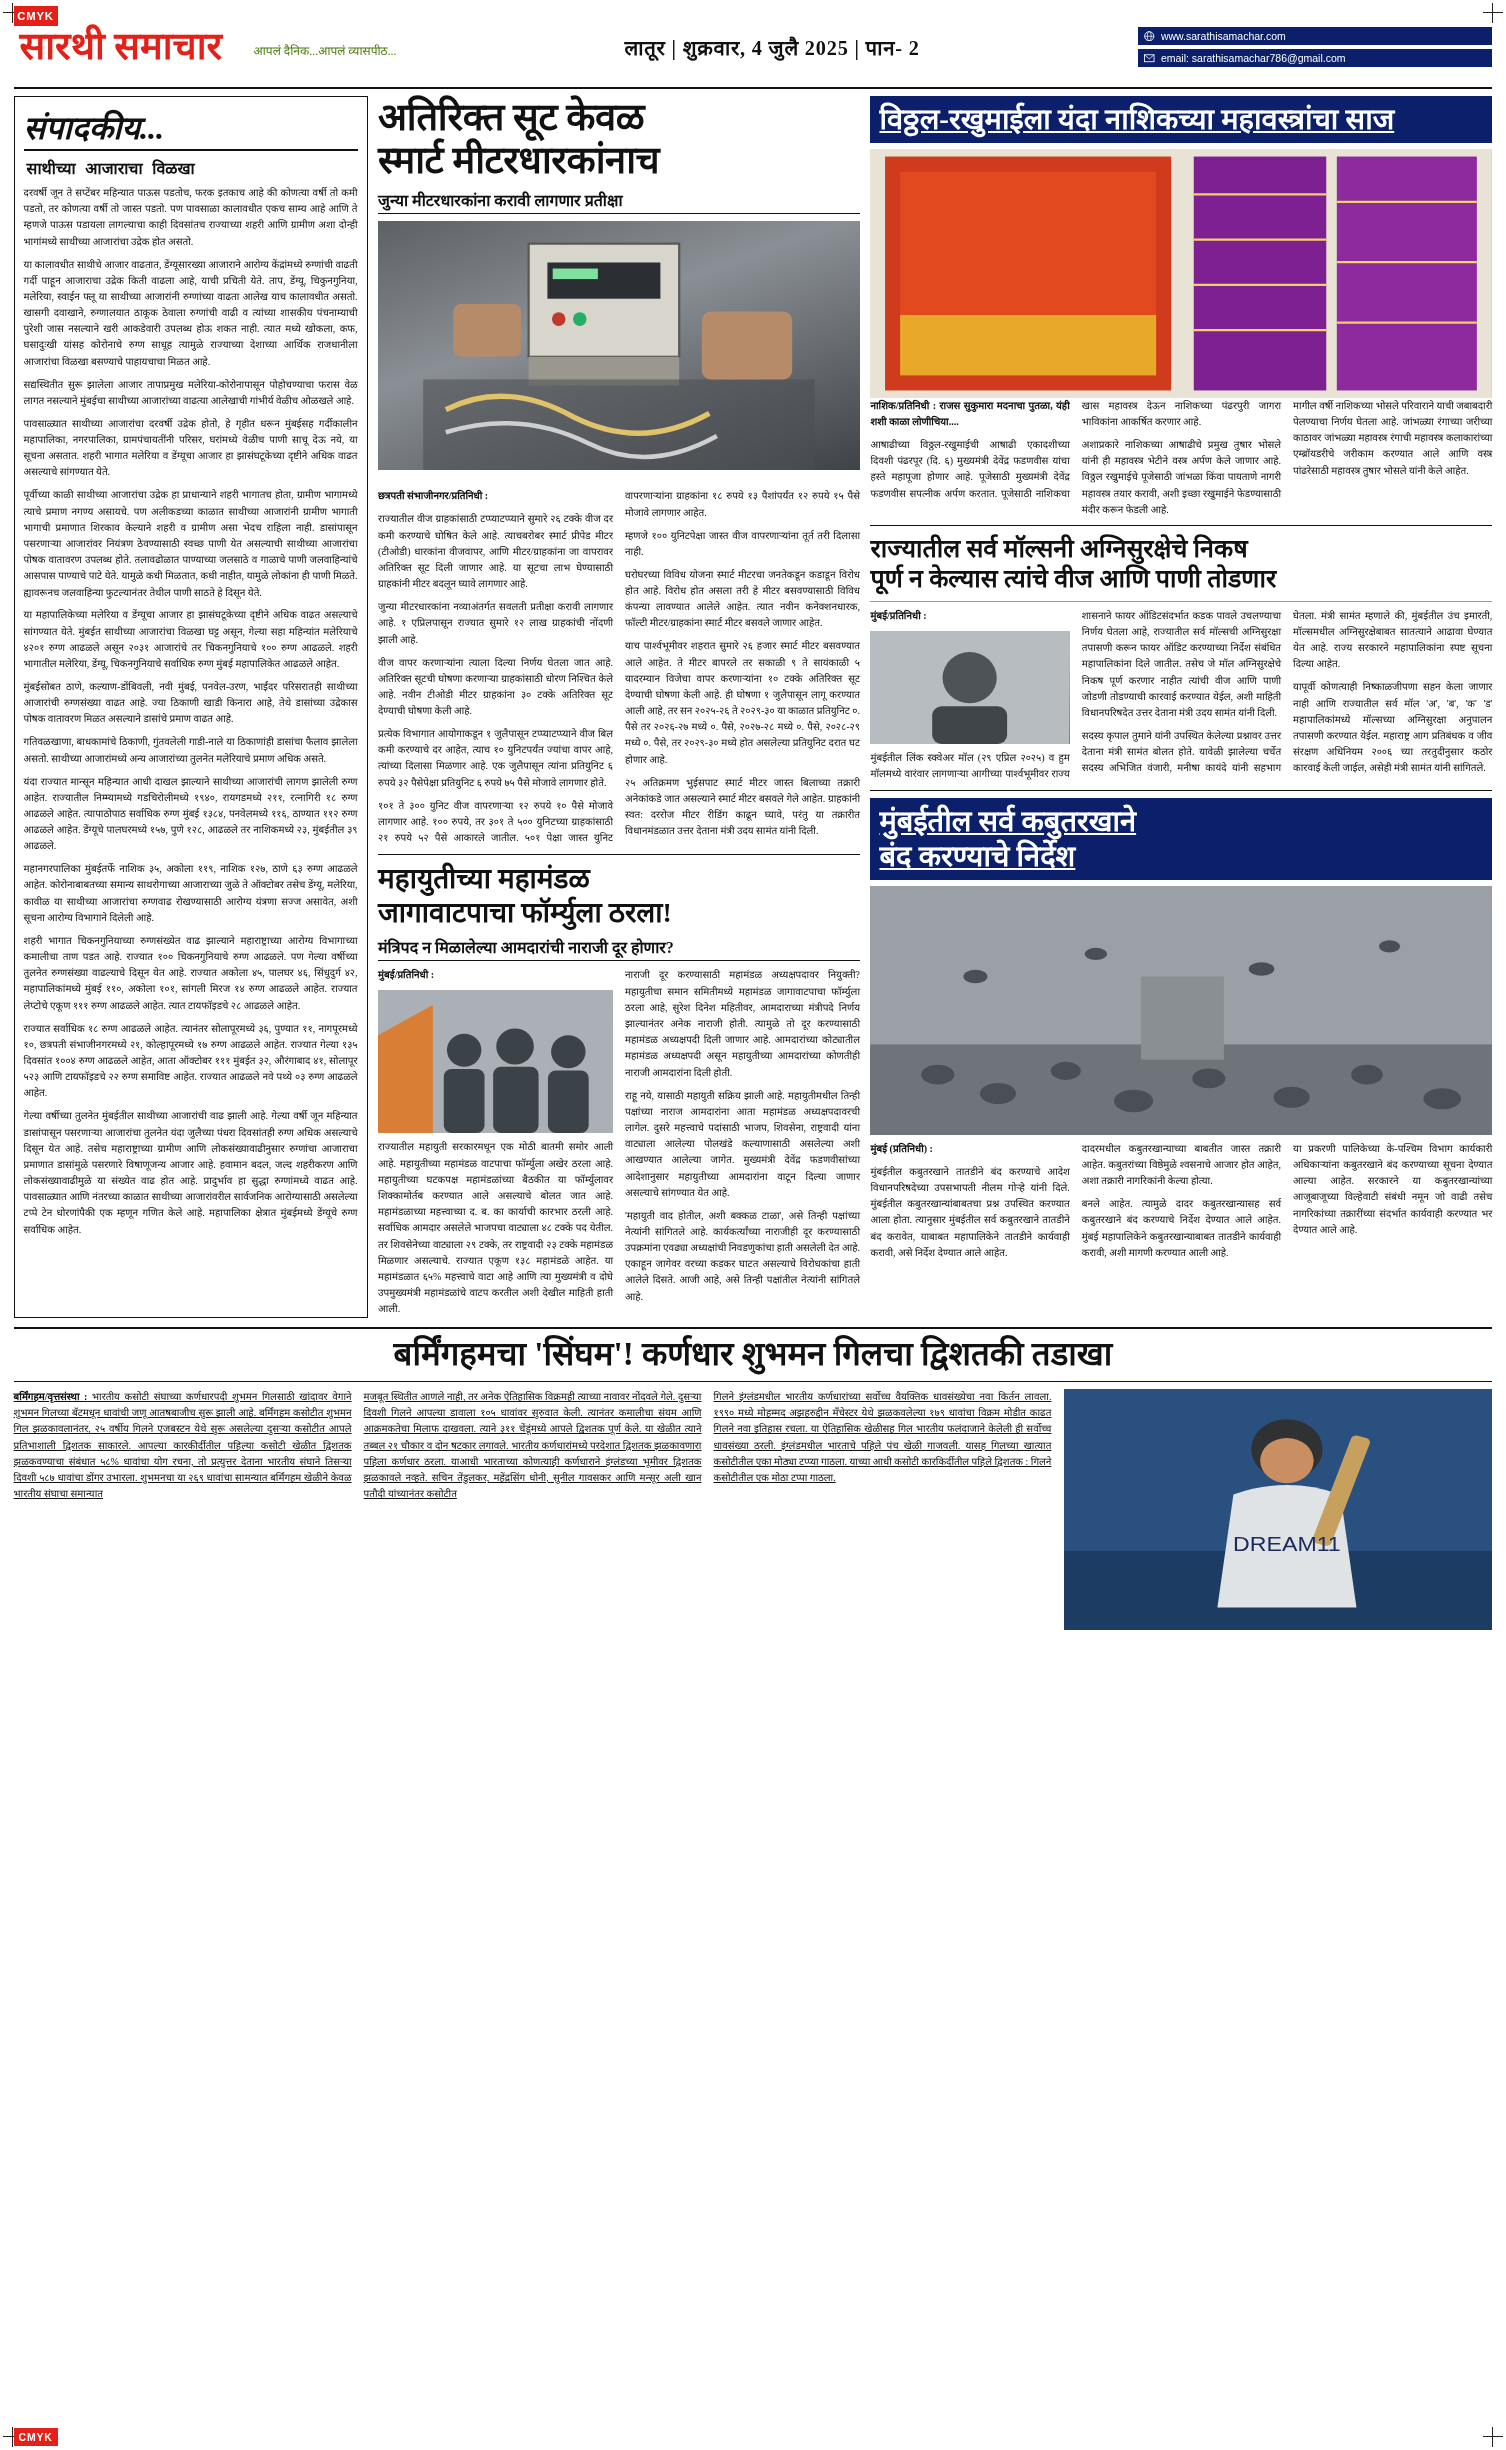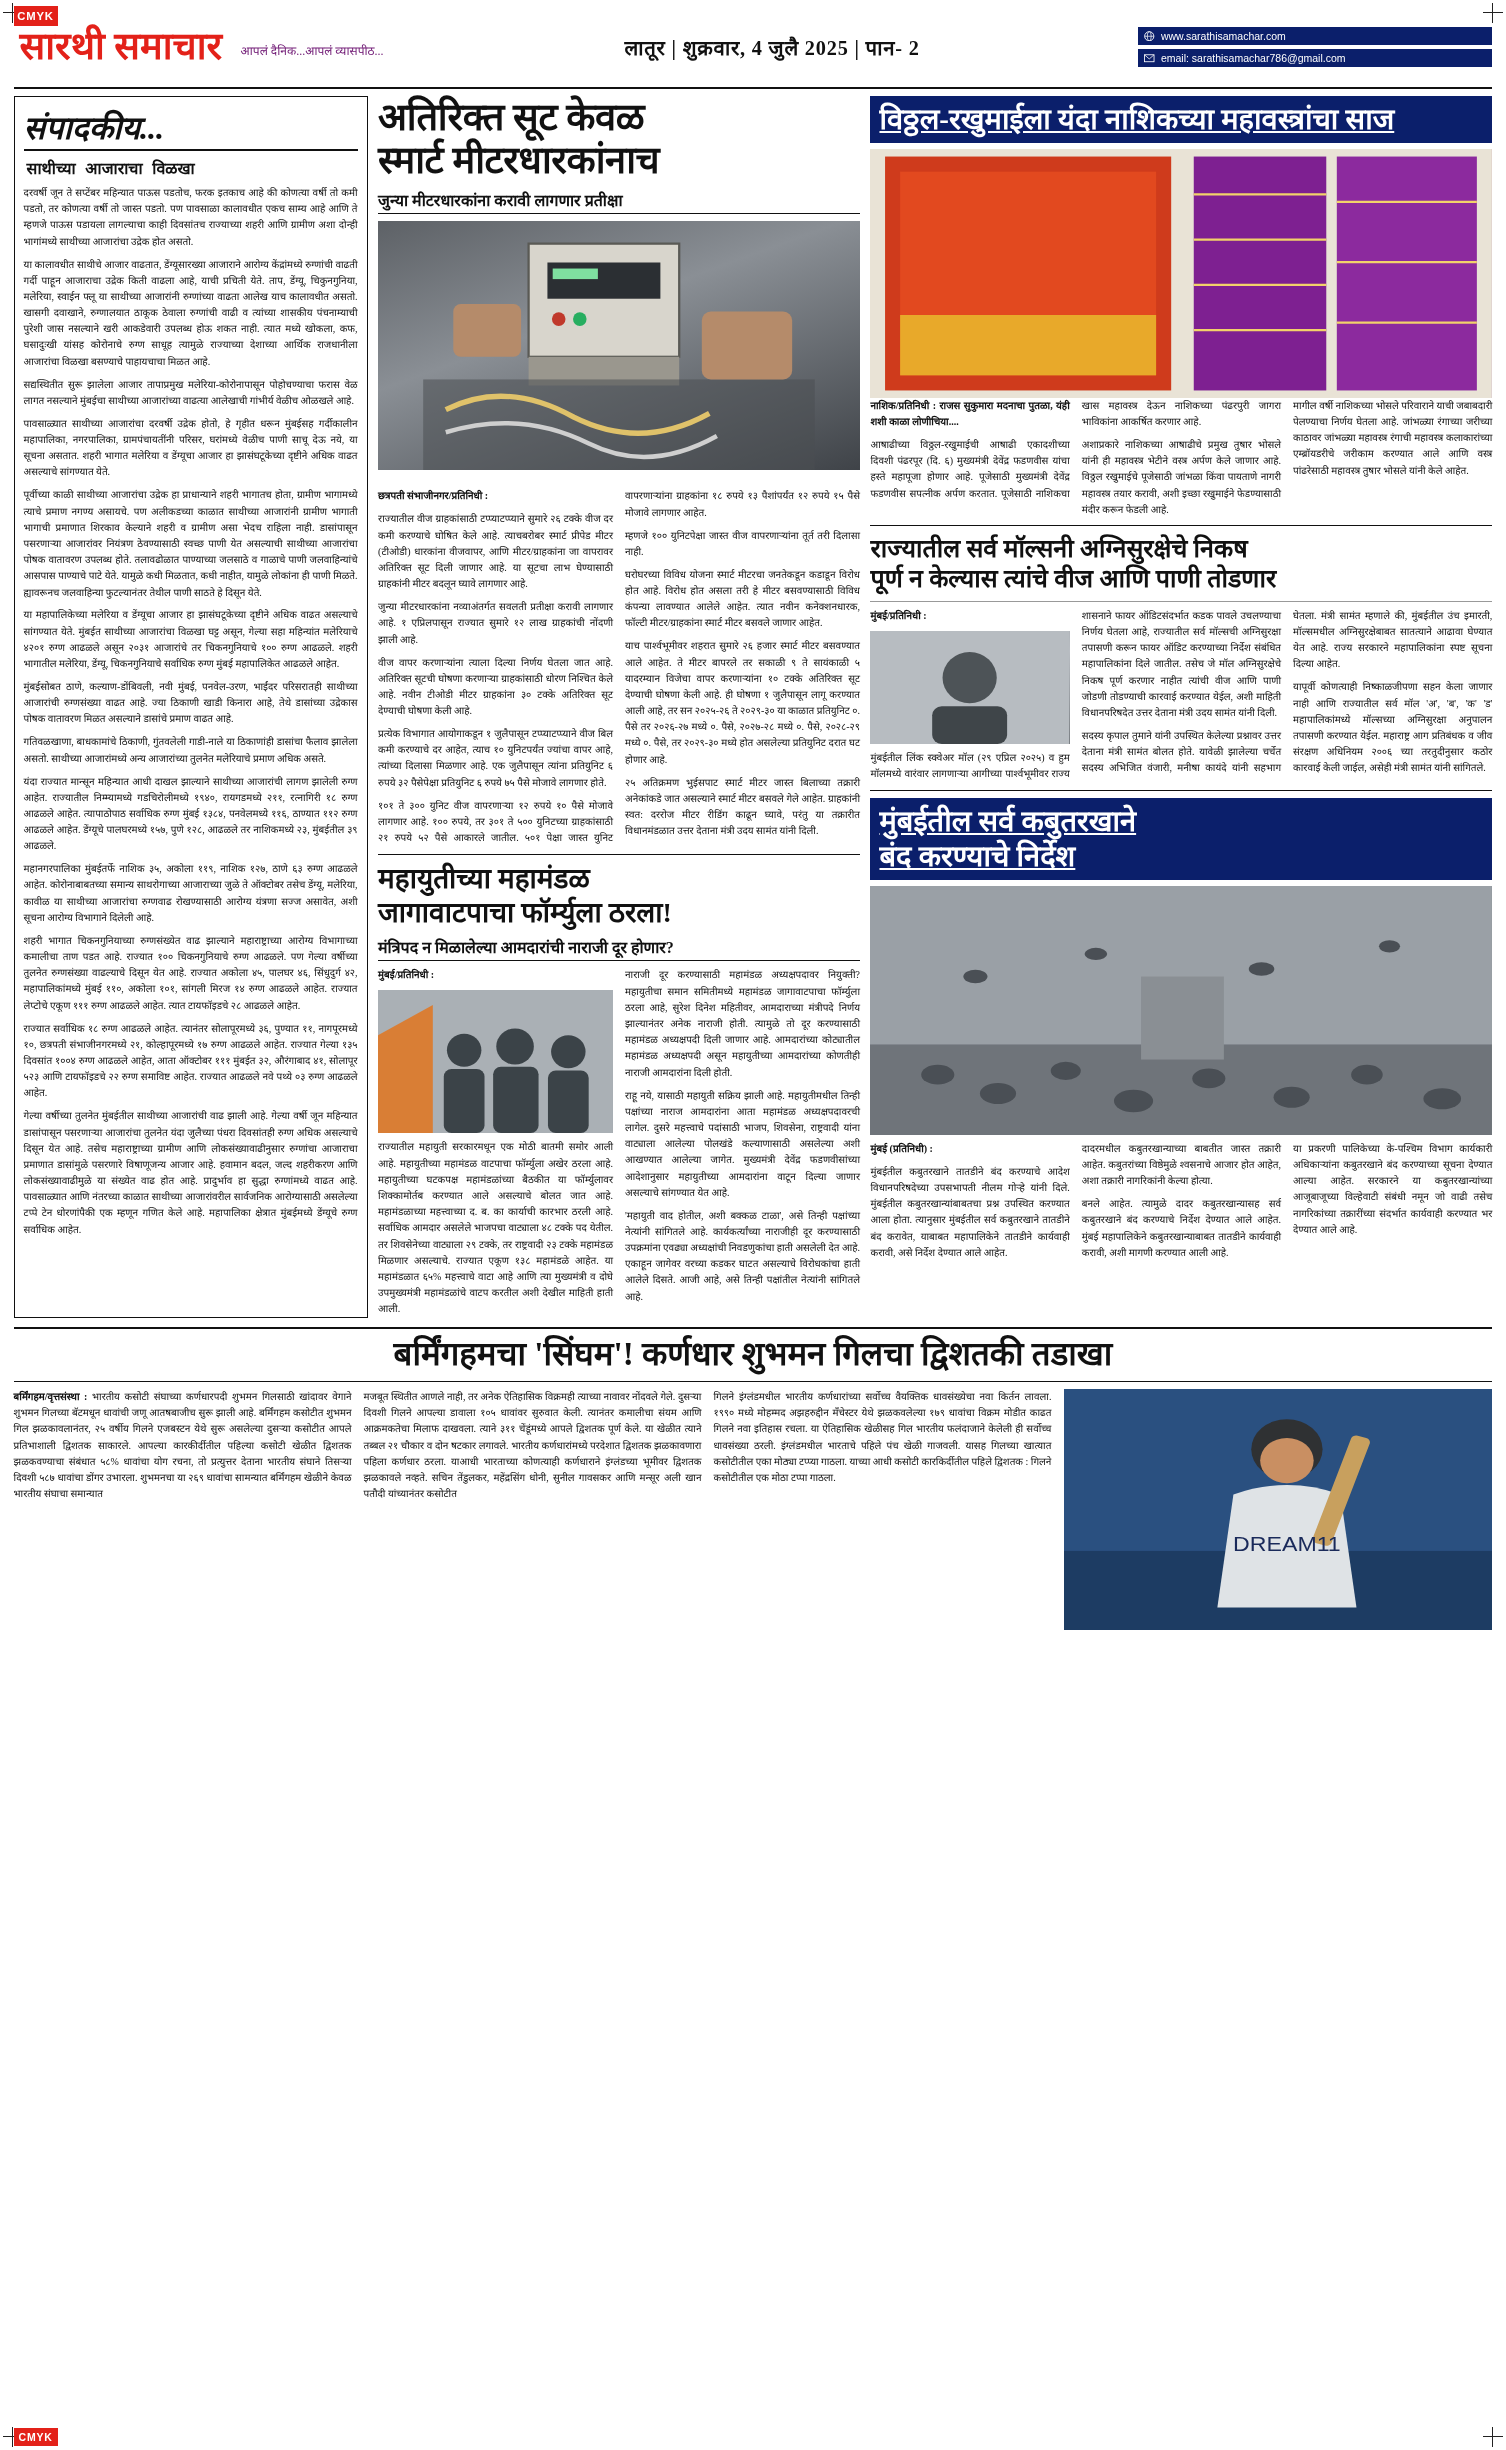--- a/index.html
+++ b/index.html
@@ -18,7 +18,7 @@
      font-size:11.3px; font-weight:bold; letter-spacing:0.8px; display:flex; align-items:center; justify-content:center; }
   .logo-wrap { width:392px; padding-left:6px; display:flex; flex-direction:column; justify-content:center; }
   .paper-name { font-family:"Liberation Serif", serif; font-size:38px; font-weight:bold; color:#e32119; line-height:1.05; }
-  .paper-name .sub { display:inline-block; font-size:12px; color:#701a75; font-weight:normal; margin-left:9px; vertical-align:4.5px; }
+  .paper-name .sub { display:inline-block; font-size:12px; color:#4d7c0f; font-weight:normal; margin-left:22px; vertical-align:4.5px; }
   .mast-center { flex:1; display:flex; align-items:center; justify-content:center; font-family:"Liberation Serif", serif;
      font-size:20.3px; font-weight:bold; letter-spacing:0.8px; }
   .mast-right { width:354px; display:flex; flex-direction:column; justify-content:center; gap:4.5px; }

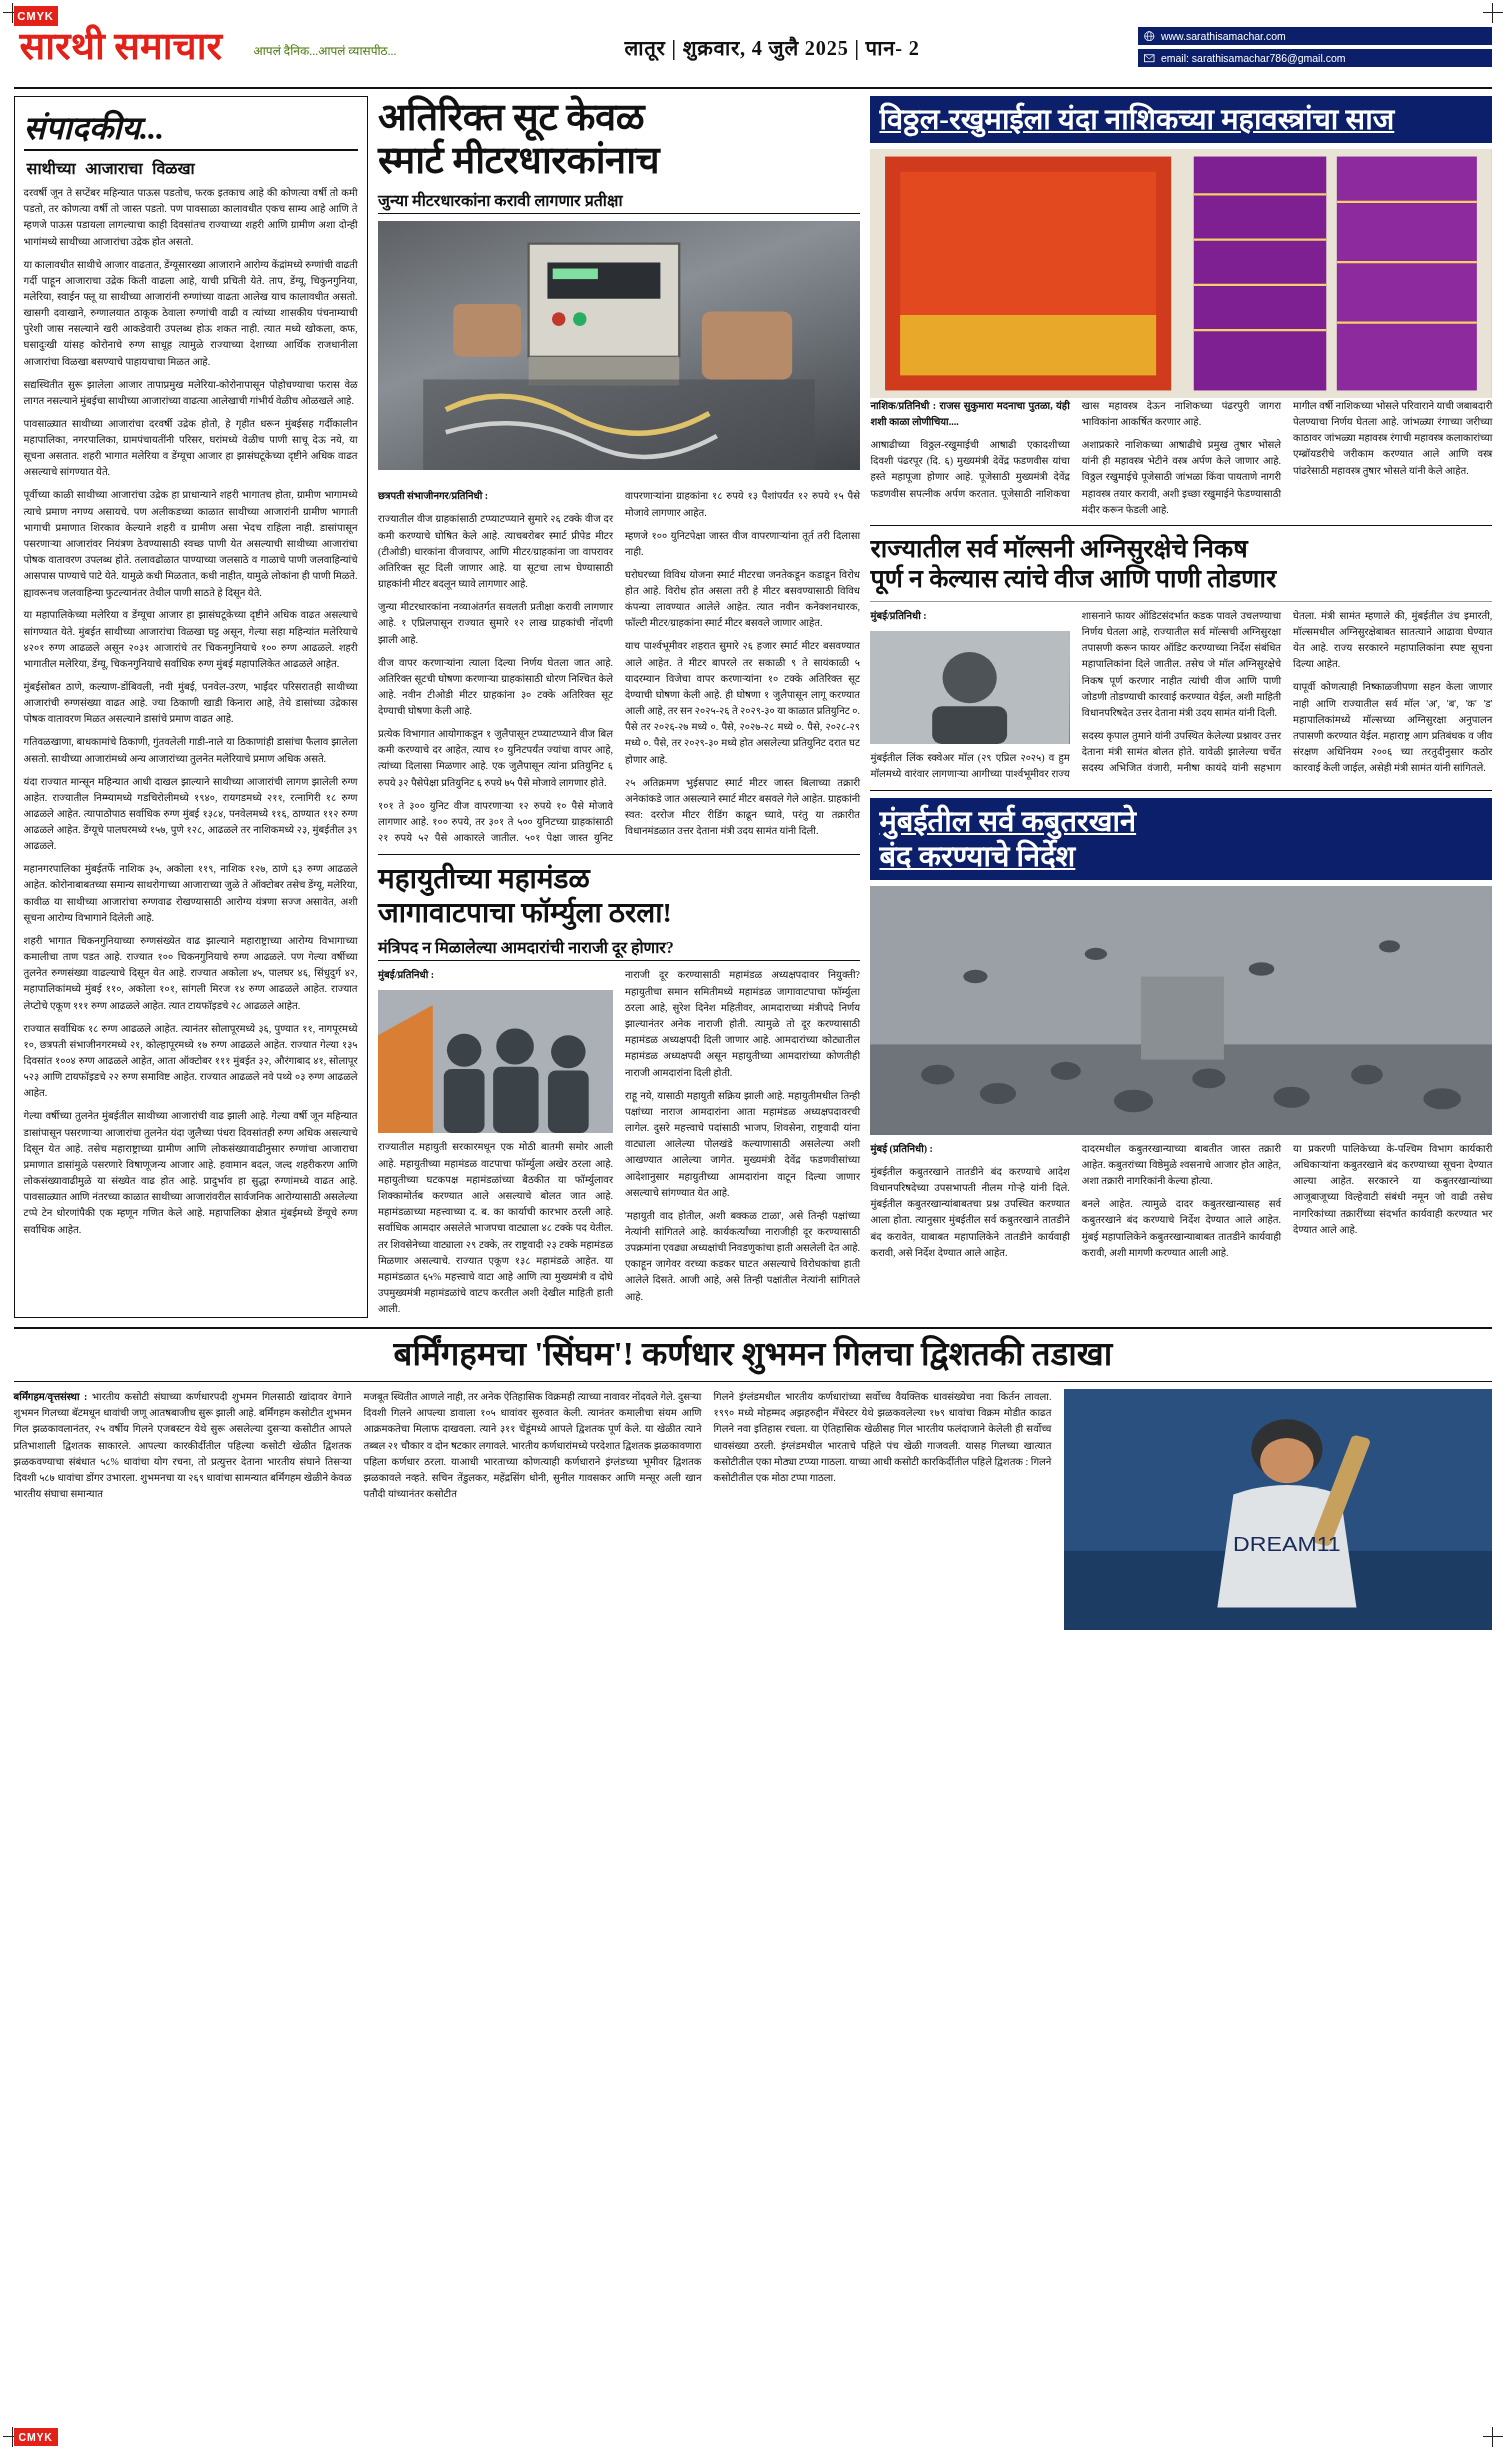--- a/index.html
+++ b/index.html
@@ -304,7 +304,7 @@
 
     <div style="margin-top:9px;">
       <div class="sport-head">बर्मिंगहमचा 'सिंघम'! कर्णधार शुभमन गिलचा द्विशतकी तडाखा</div>
-      <div style="display:flex; gap:13px; margin-top:7.5px;">
+      <div style="display:flex; gap:13px; margin-top:7.5px;text-decoration:underline;">
         <div style="flex:1;">
           <div class="three-col body-text">
             <p><span class="byline">बर्मिंगहम/वृत्तसंस्था :</span> <span>भारतीय कसोटी संघाच्या कर्णधारपदी शुभमन गिलसाठी खांदावर वेगाने शुभमन गिलच्या बॅटमधून धावांची जणू आतषबाजीच सुरू झाली आहे. बर्मिंगहम कसोटीत शुभमन गिल झळकावलानंतर, २५ वर्षीय गिलने एजबस्टन येथे सुरू असलेल्या दुसऱ्या कसोटीत आपले प्रतिभाशाली द्विशतक साकारले. आपल्या कारकीर्दीतील पहिल्या कसोटी खेळीत द्विशतक झळकवण्याचा संबंधात ५८% धावांचा योग रचना, तो प्रत्युत्तर देताना भारतीय संघाने तिसऱ्या दिवशी ५८७ धावांचा डोंगर उभारला. शुभमनचा या २६९ धावांचा सामन्यात बर्मिंगहम खेळीने केवळ भारतीय संघाचा समान्यात</span></p>

